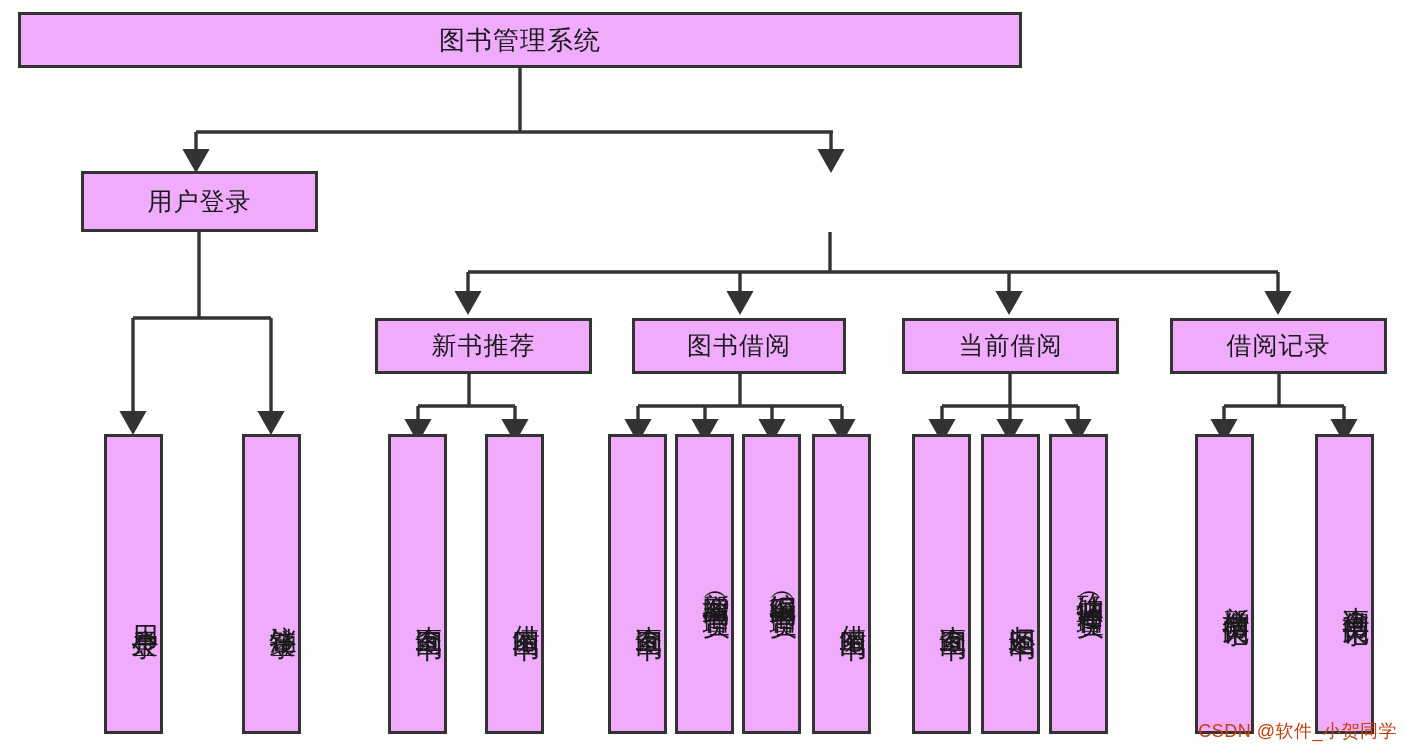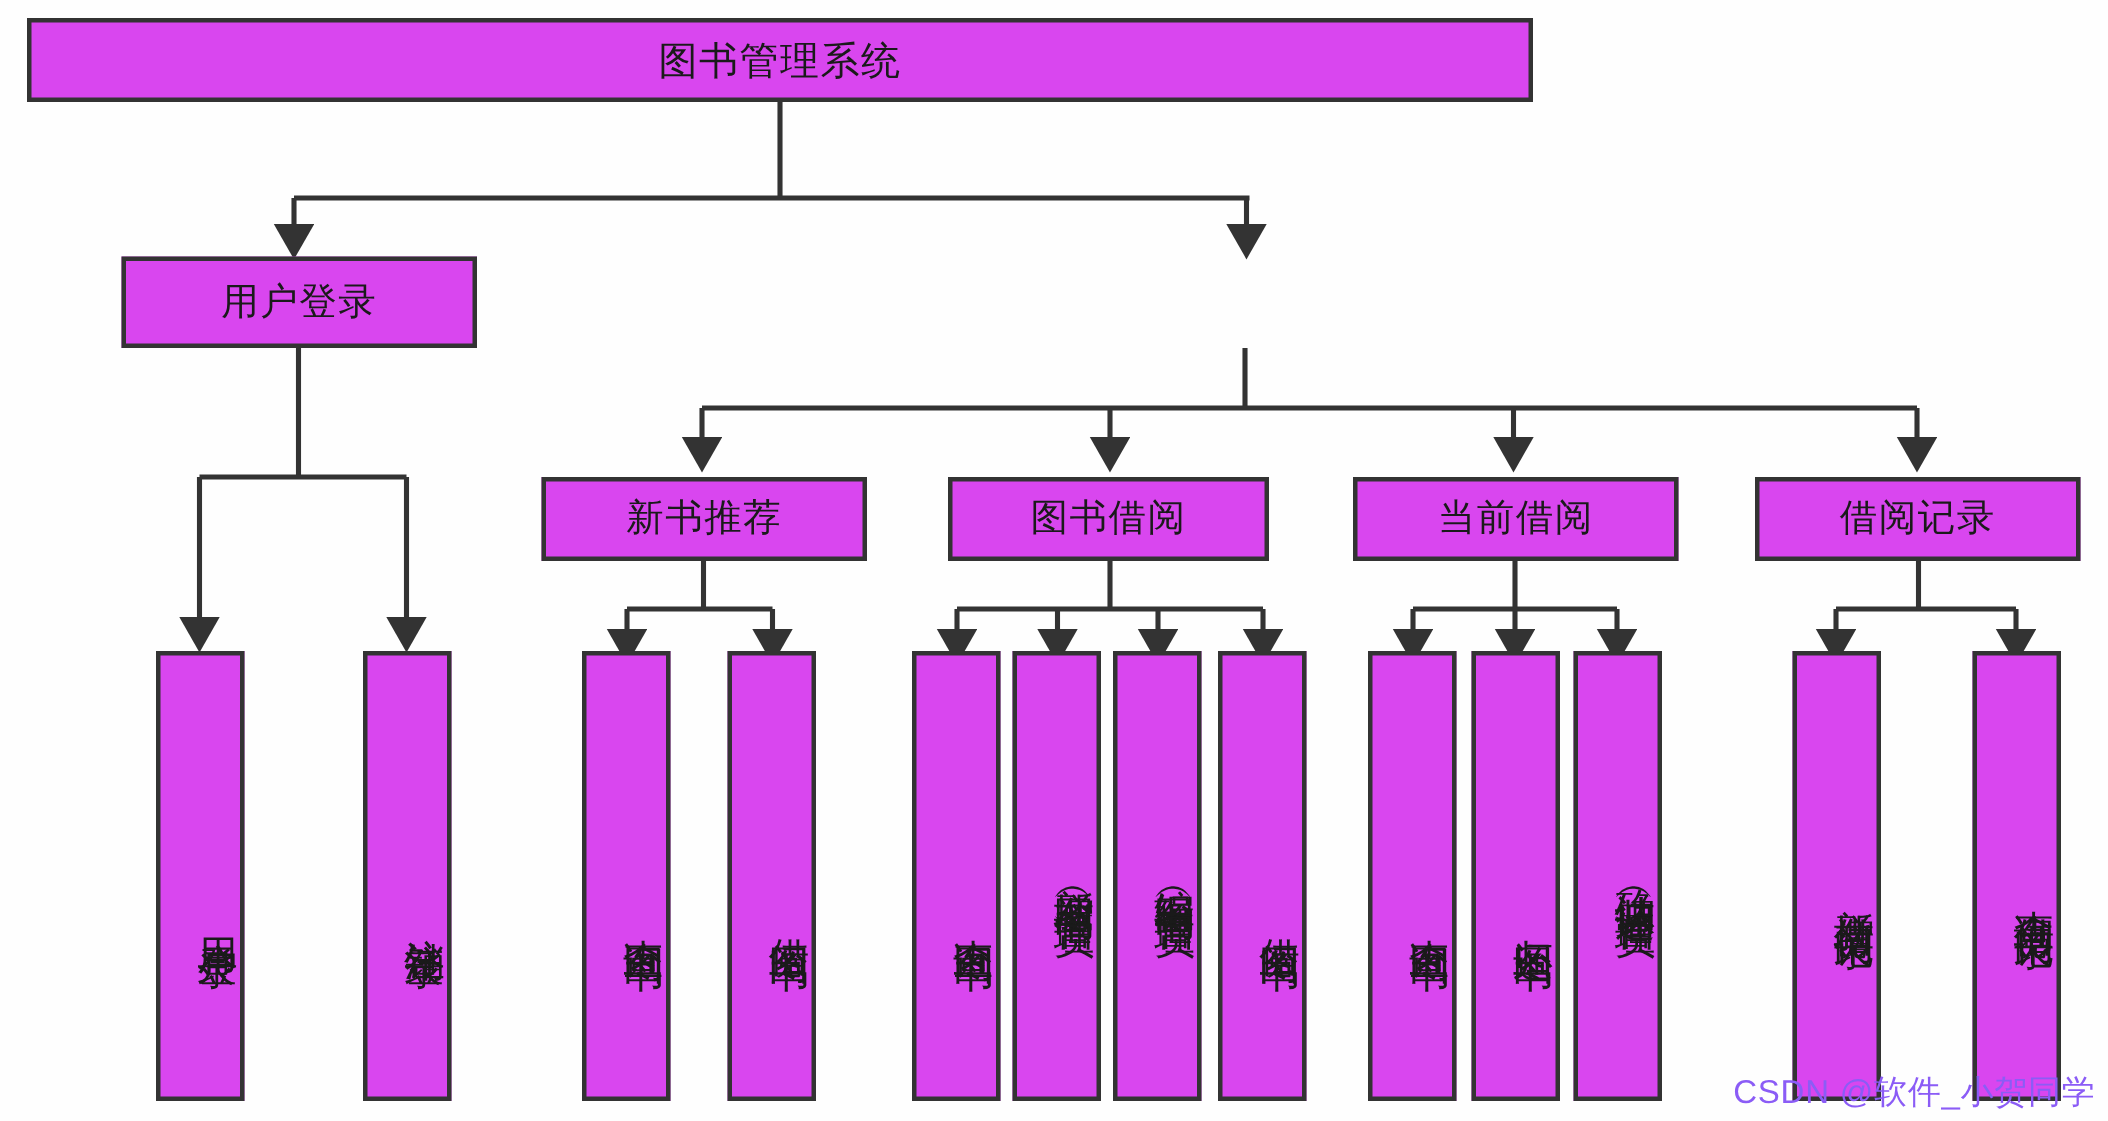--- a/index.html
+++ b/index.html
@@ -13,7 +13,7 @@
   .node{
     position:absolute;
     box-sizing:border-box;
-    background:#d946ef;
+    background:#f0abfc;
     border:3px solid #333333;
     display:flex;align-items:center;justify-content:center;
     color:#1a1a1a;

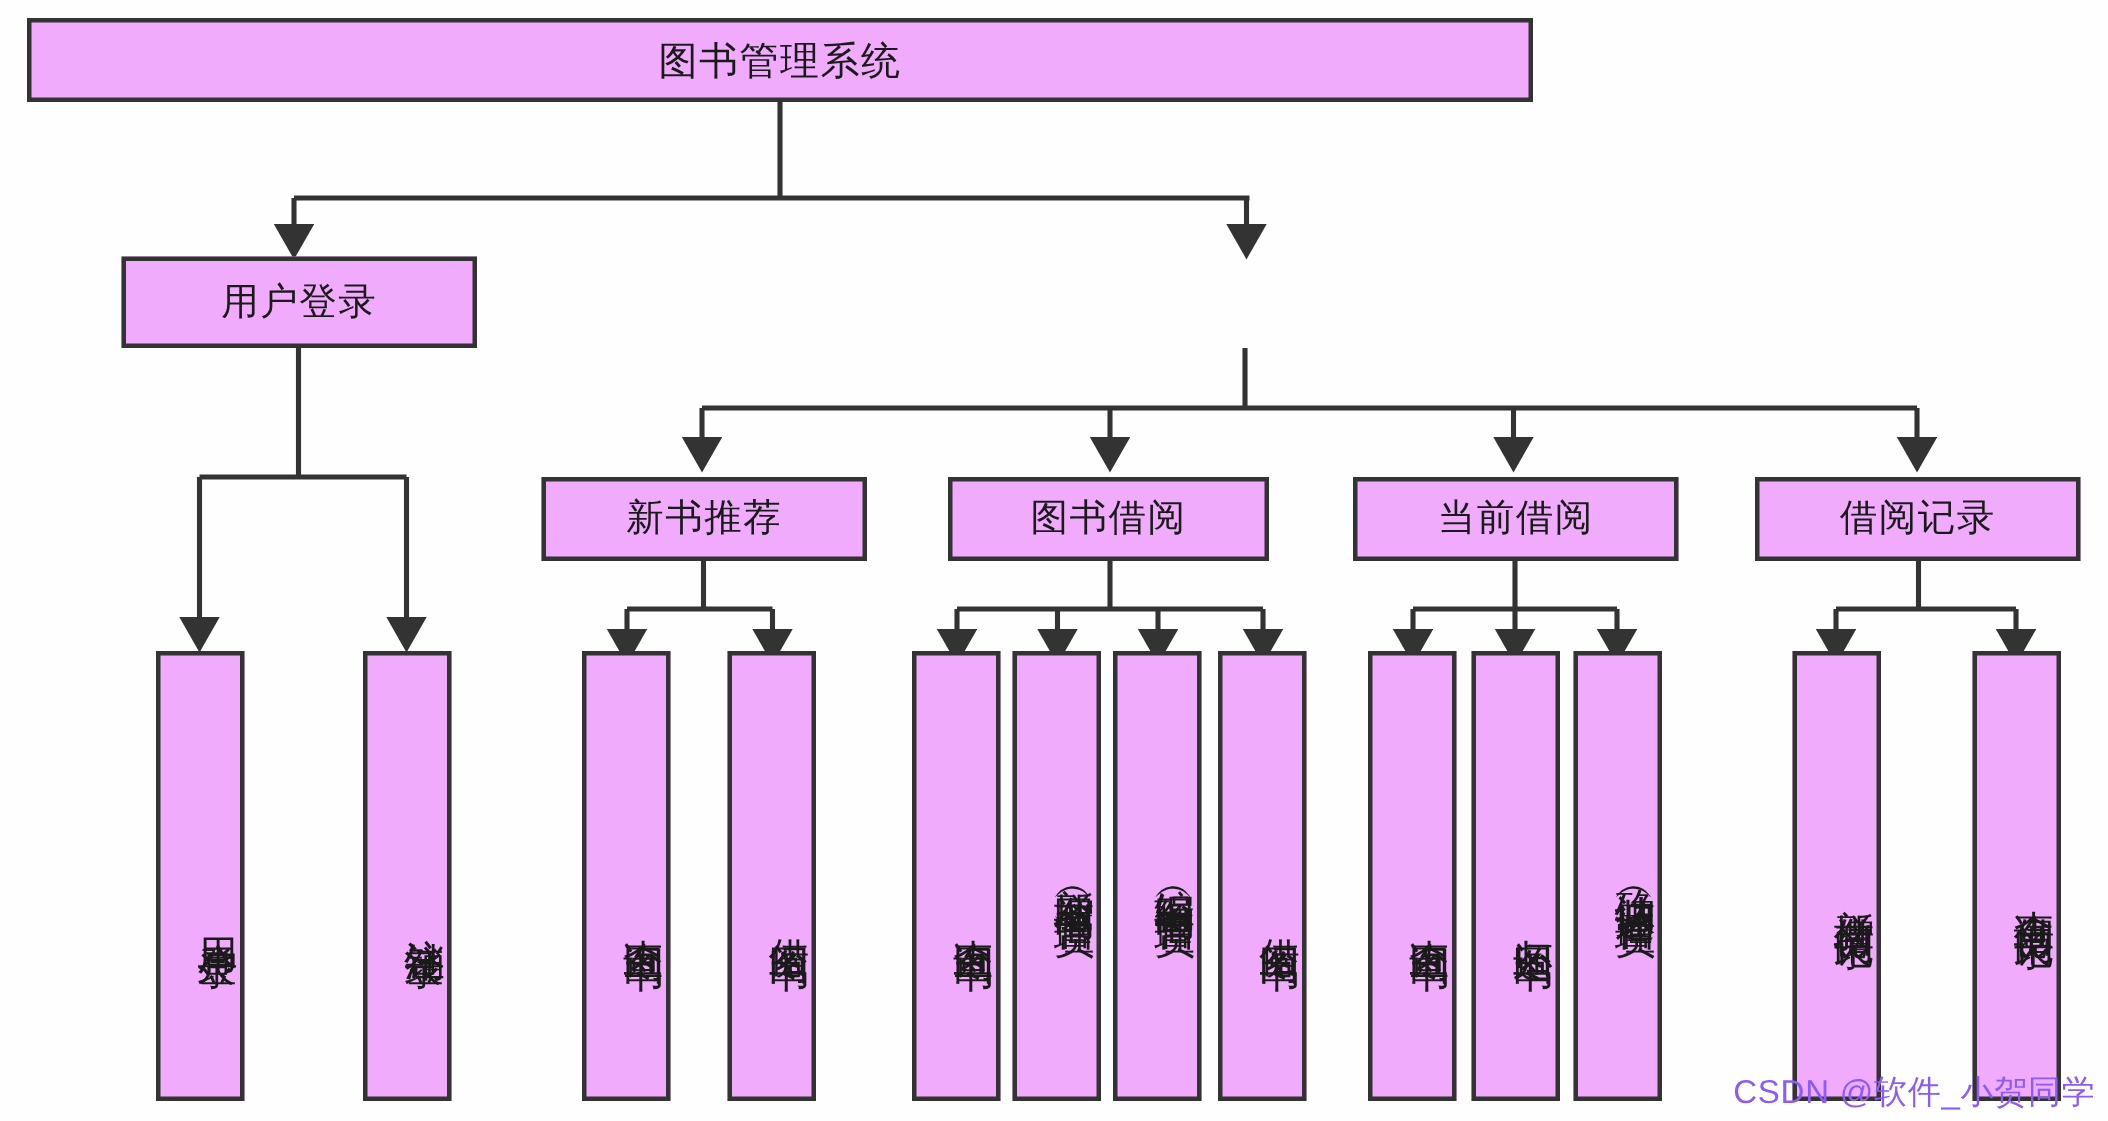--- a/index.html
+++ b/index.html
@@ -99,7 +99,7 @@
 
   <div class="node horiz" style="left:81px;top:171px;width:237px;height:61px;">用户登录</div>
 
-  <div class="node horiz" style="left:361px;top:318px;width:217px;height:56px;">新书推荐</div>
+  <div class="node horiz" style="left:375px;top:318px;width:217px;height:56px;">新书推荐</div>
   <div class="node horiz" style="left:632px;top:318px;width:214px;height:56px;">图书借阅</div>
   <div class="node horiz" style="left:1170px;top:318px;width:217px;height:56px;">借阅记录</div>
   <div class="node horiz" style="left:902px;top:318px;width:217px;height:56px;">当前借阅</div>

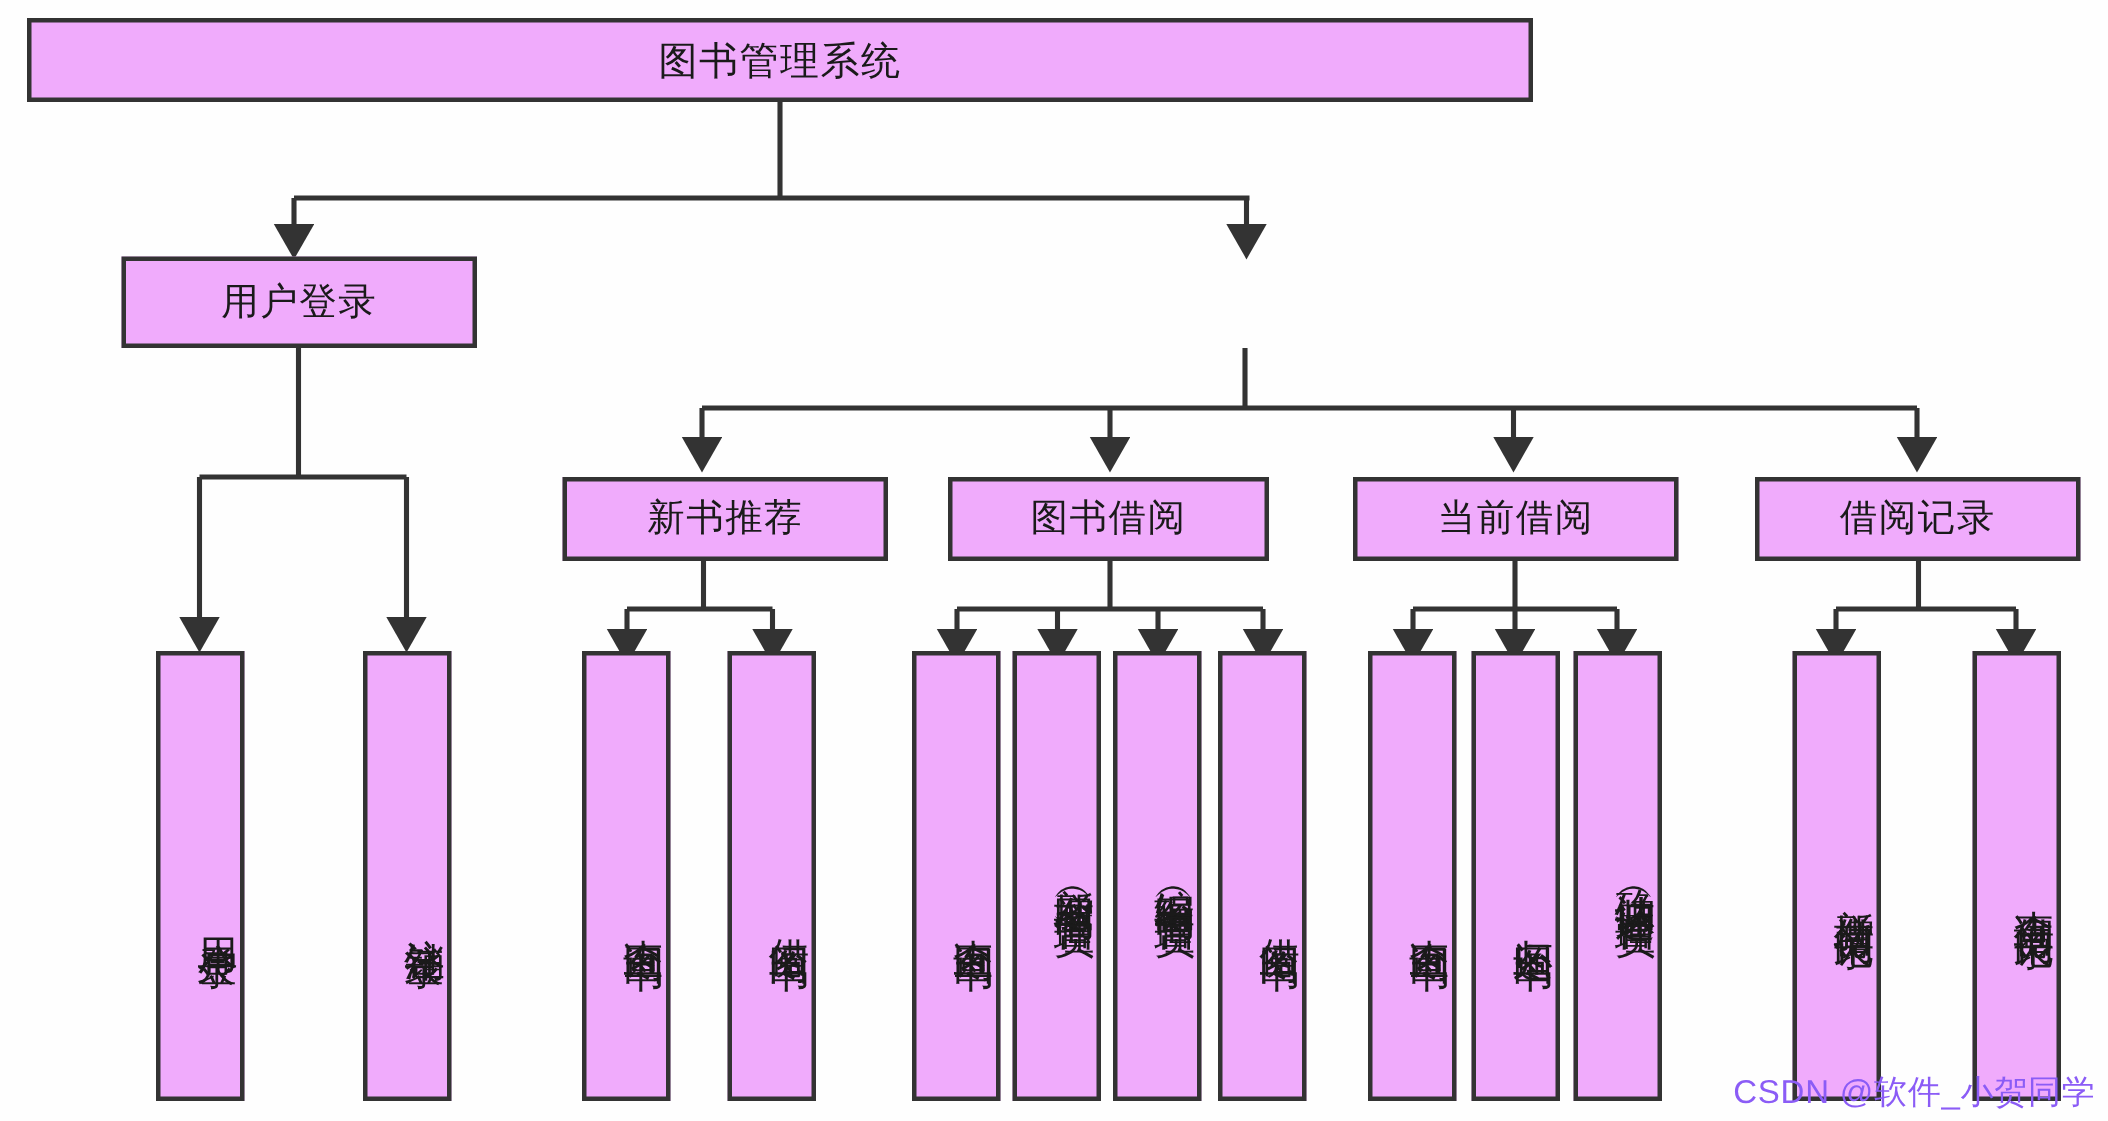--- a/index.html
+++ b/index.html
@@ -34,8 +34,8 @@
   .watermark{
     position:absolute;
     right:8px;bottom:4px;
-    font-size:22px;
-    color:#8b5cf6;
+    font-size:18px;
+    color:#c2410c;
     letter-spacing:0.5px;
     white-space:nowrap;
   }

